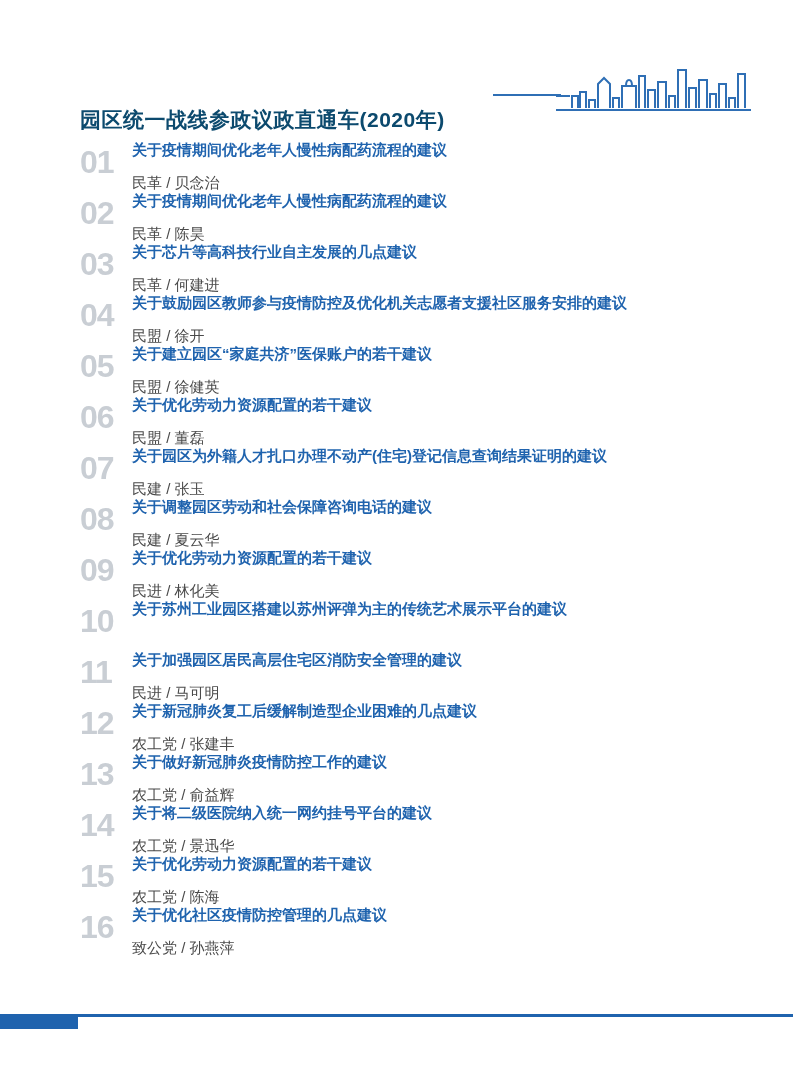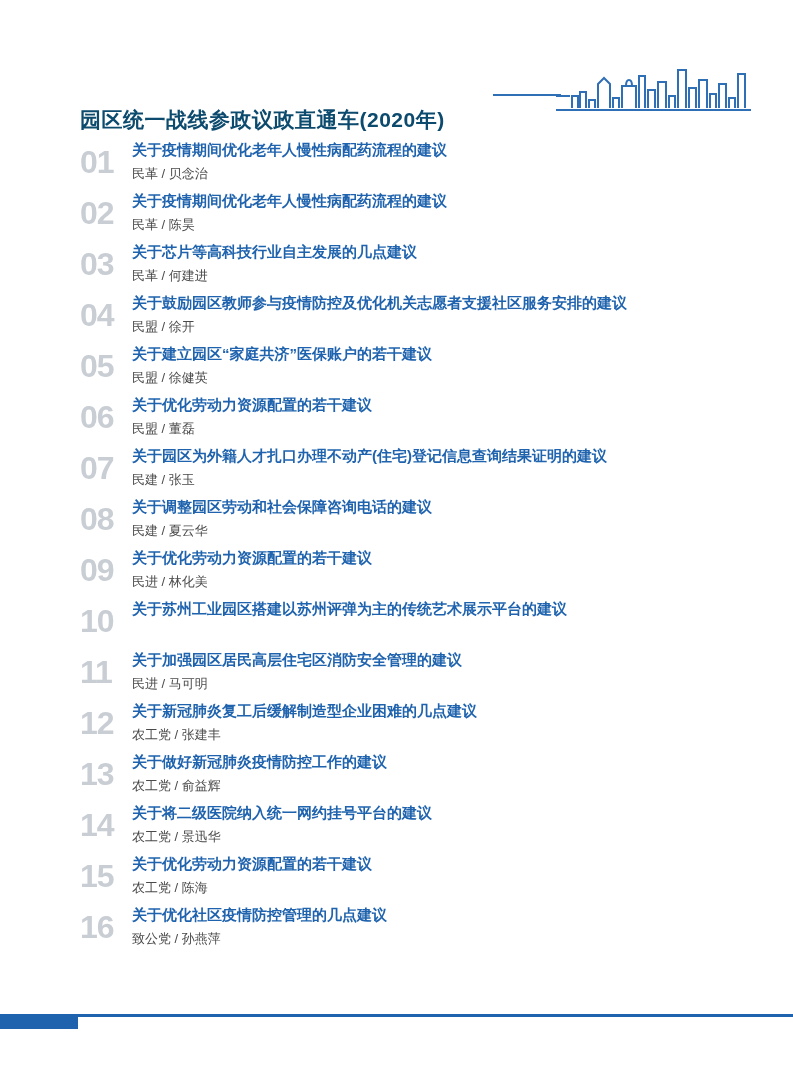--- a/index.html
+++ b/index.html
@@ -92,8 +92,8 @@
     white-space: nowrap;
   }
   .item-meta {
-    margin-top: 6px;
-    font-size: 13px;
+    margin-top: 15px;
+    font-size: 15px;
     color: #4a4a4a;
     line-height: 16px;
     white-space: nowrap;

